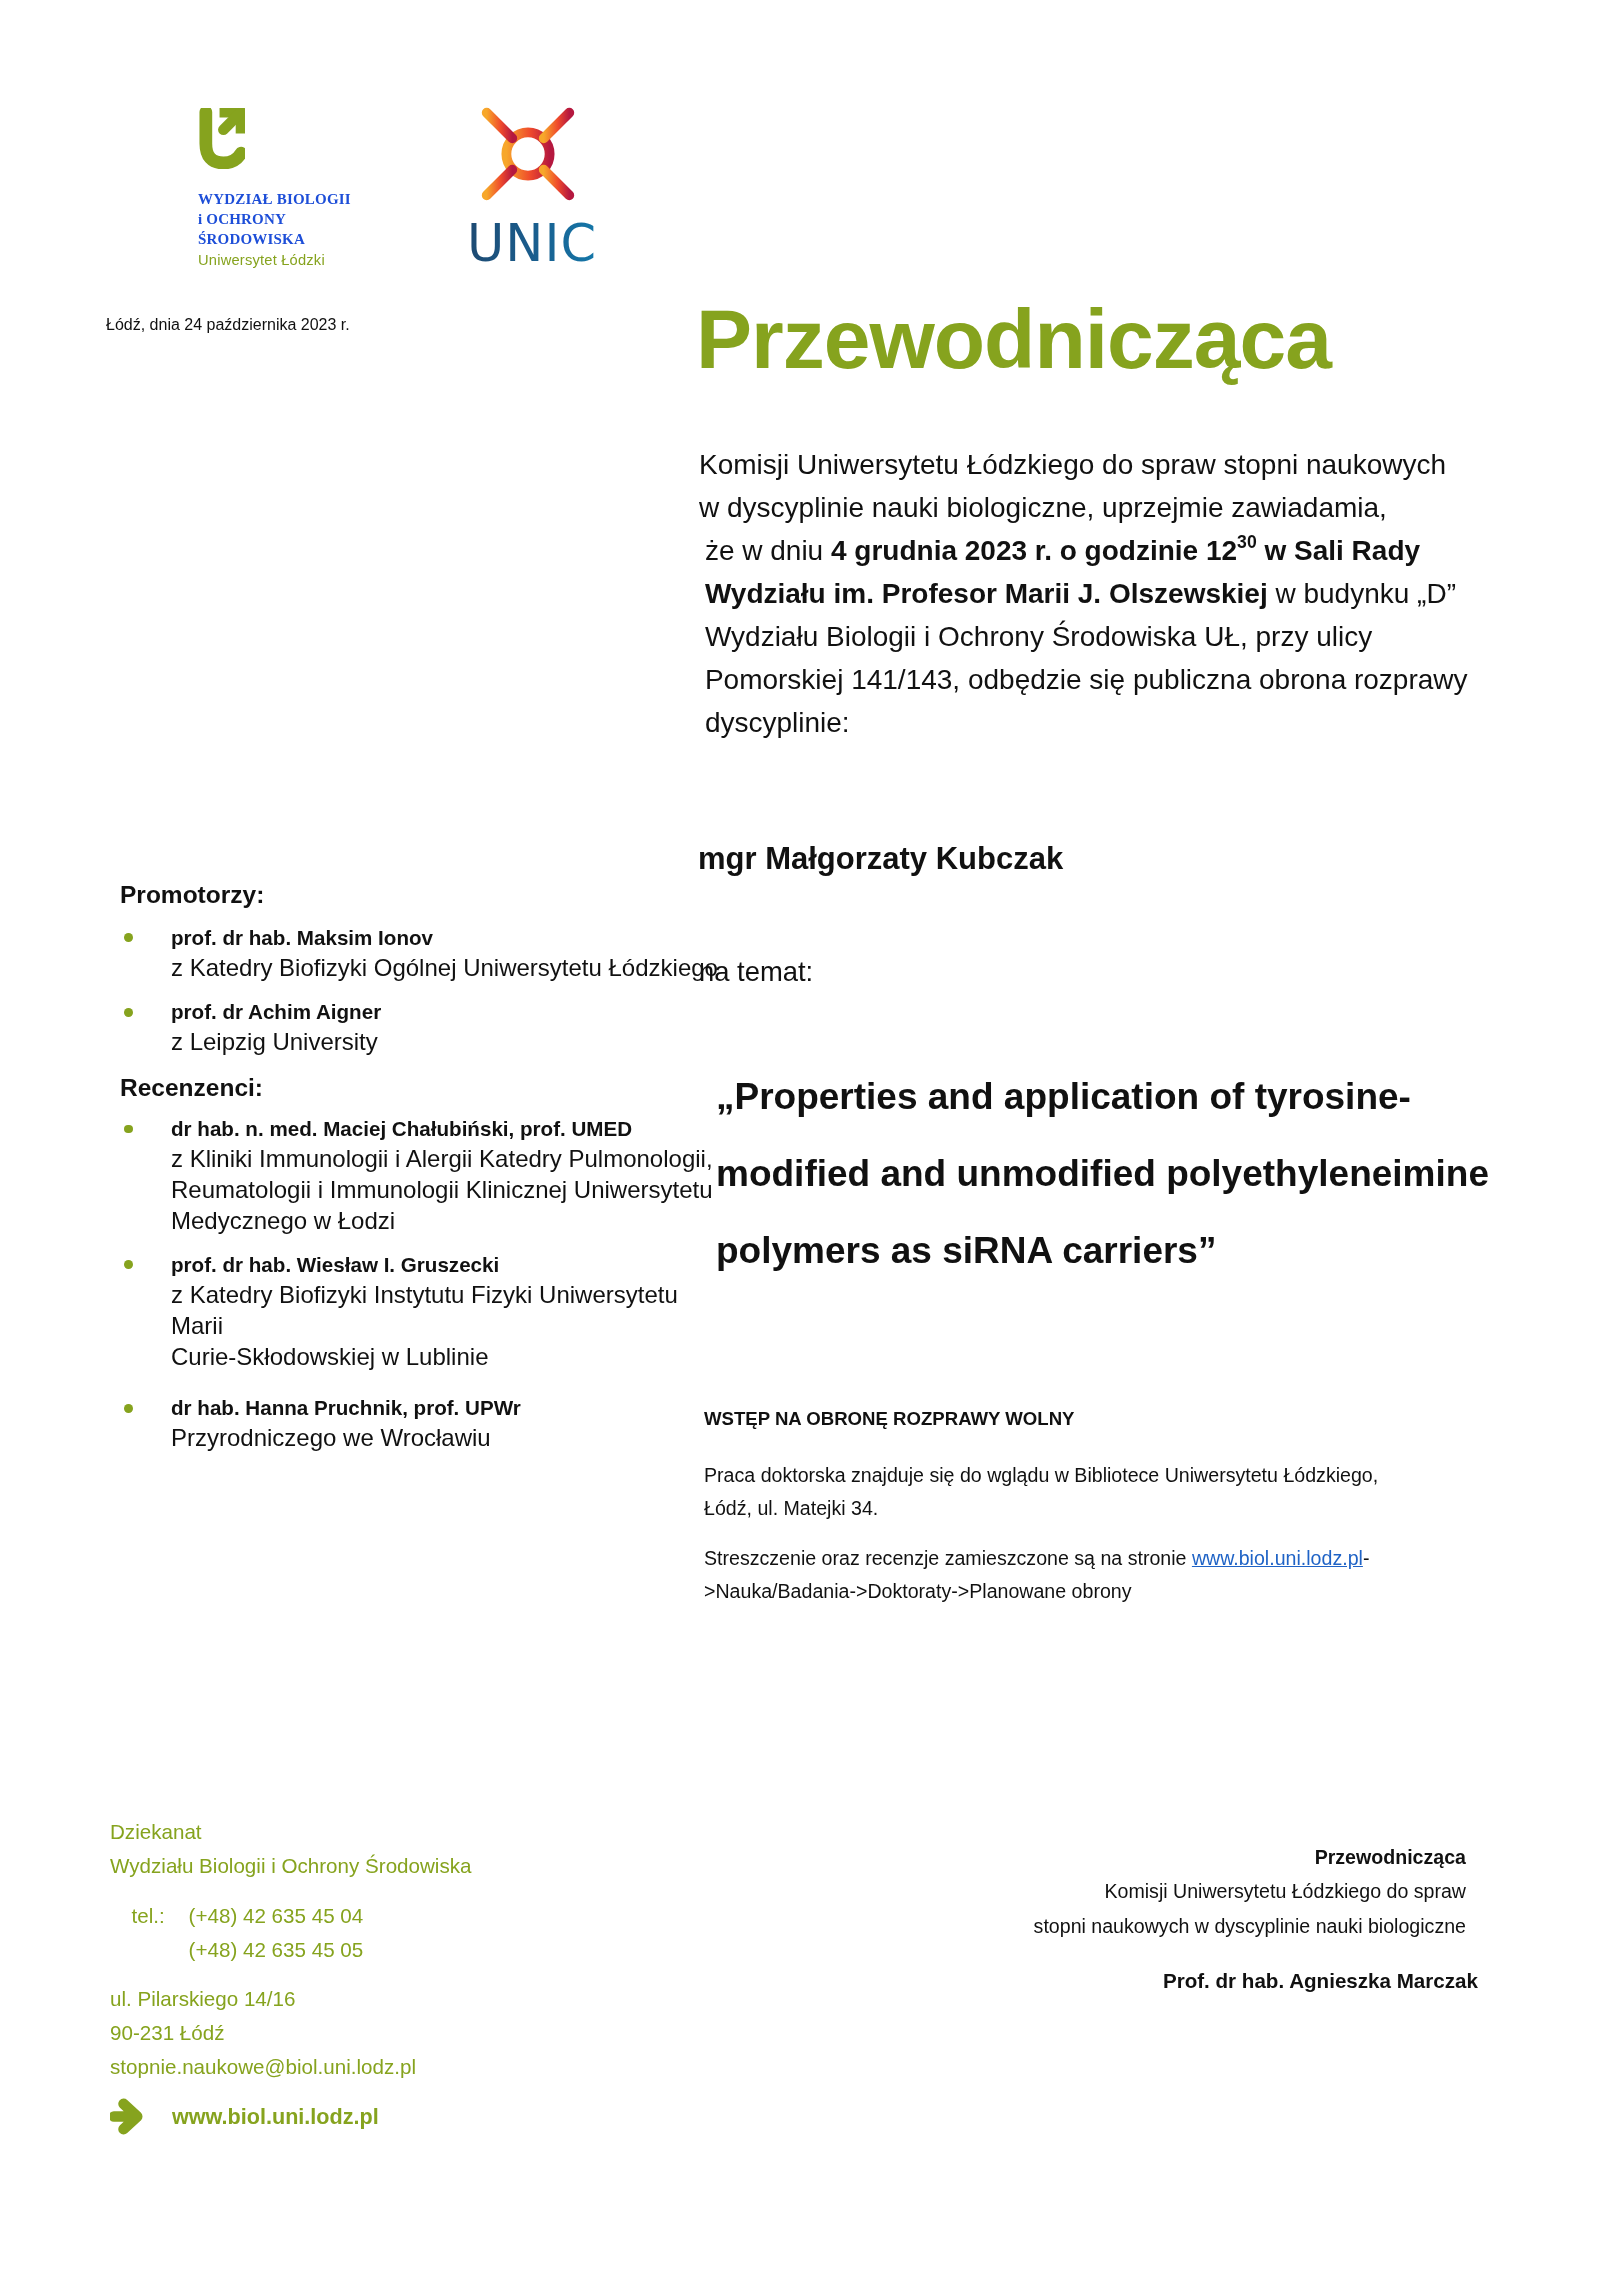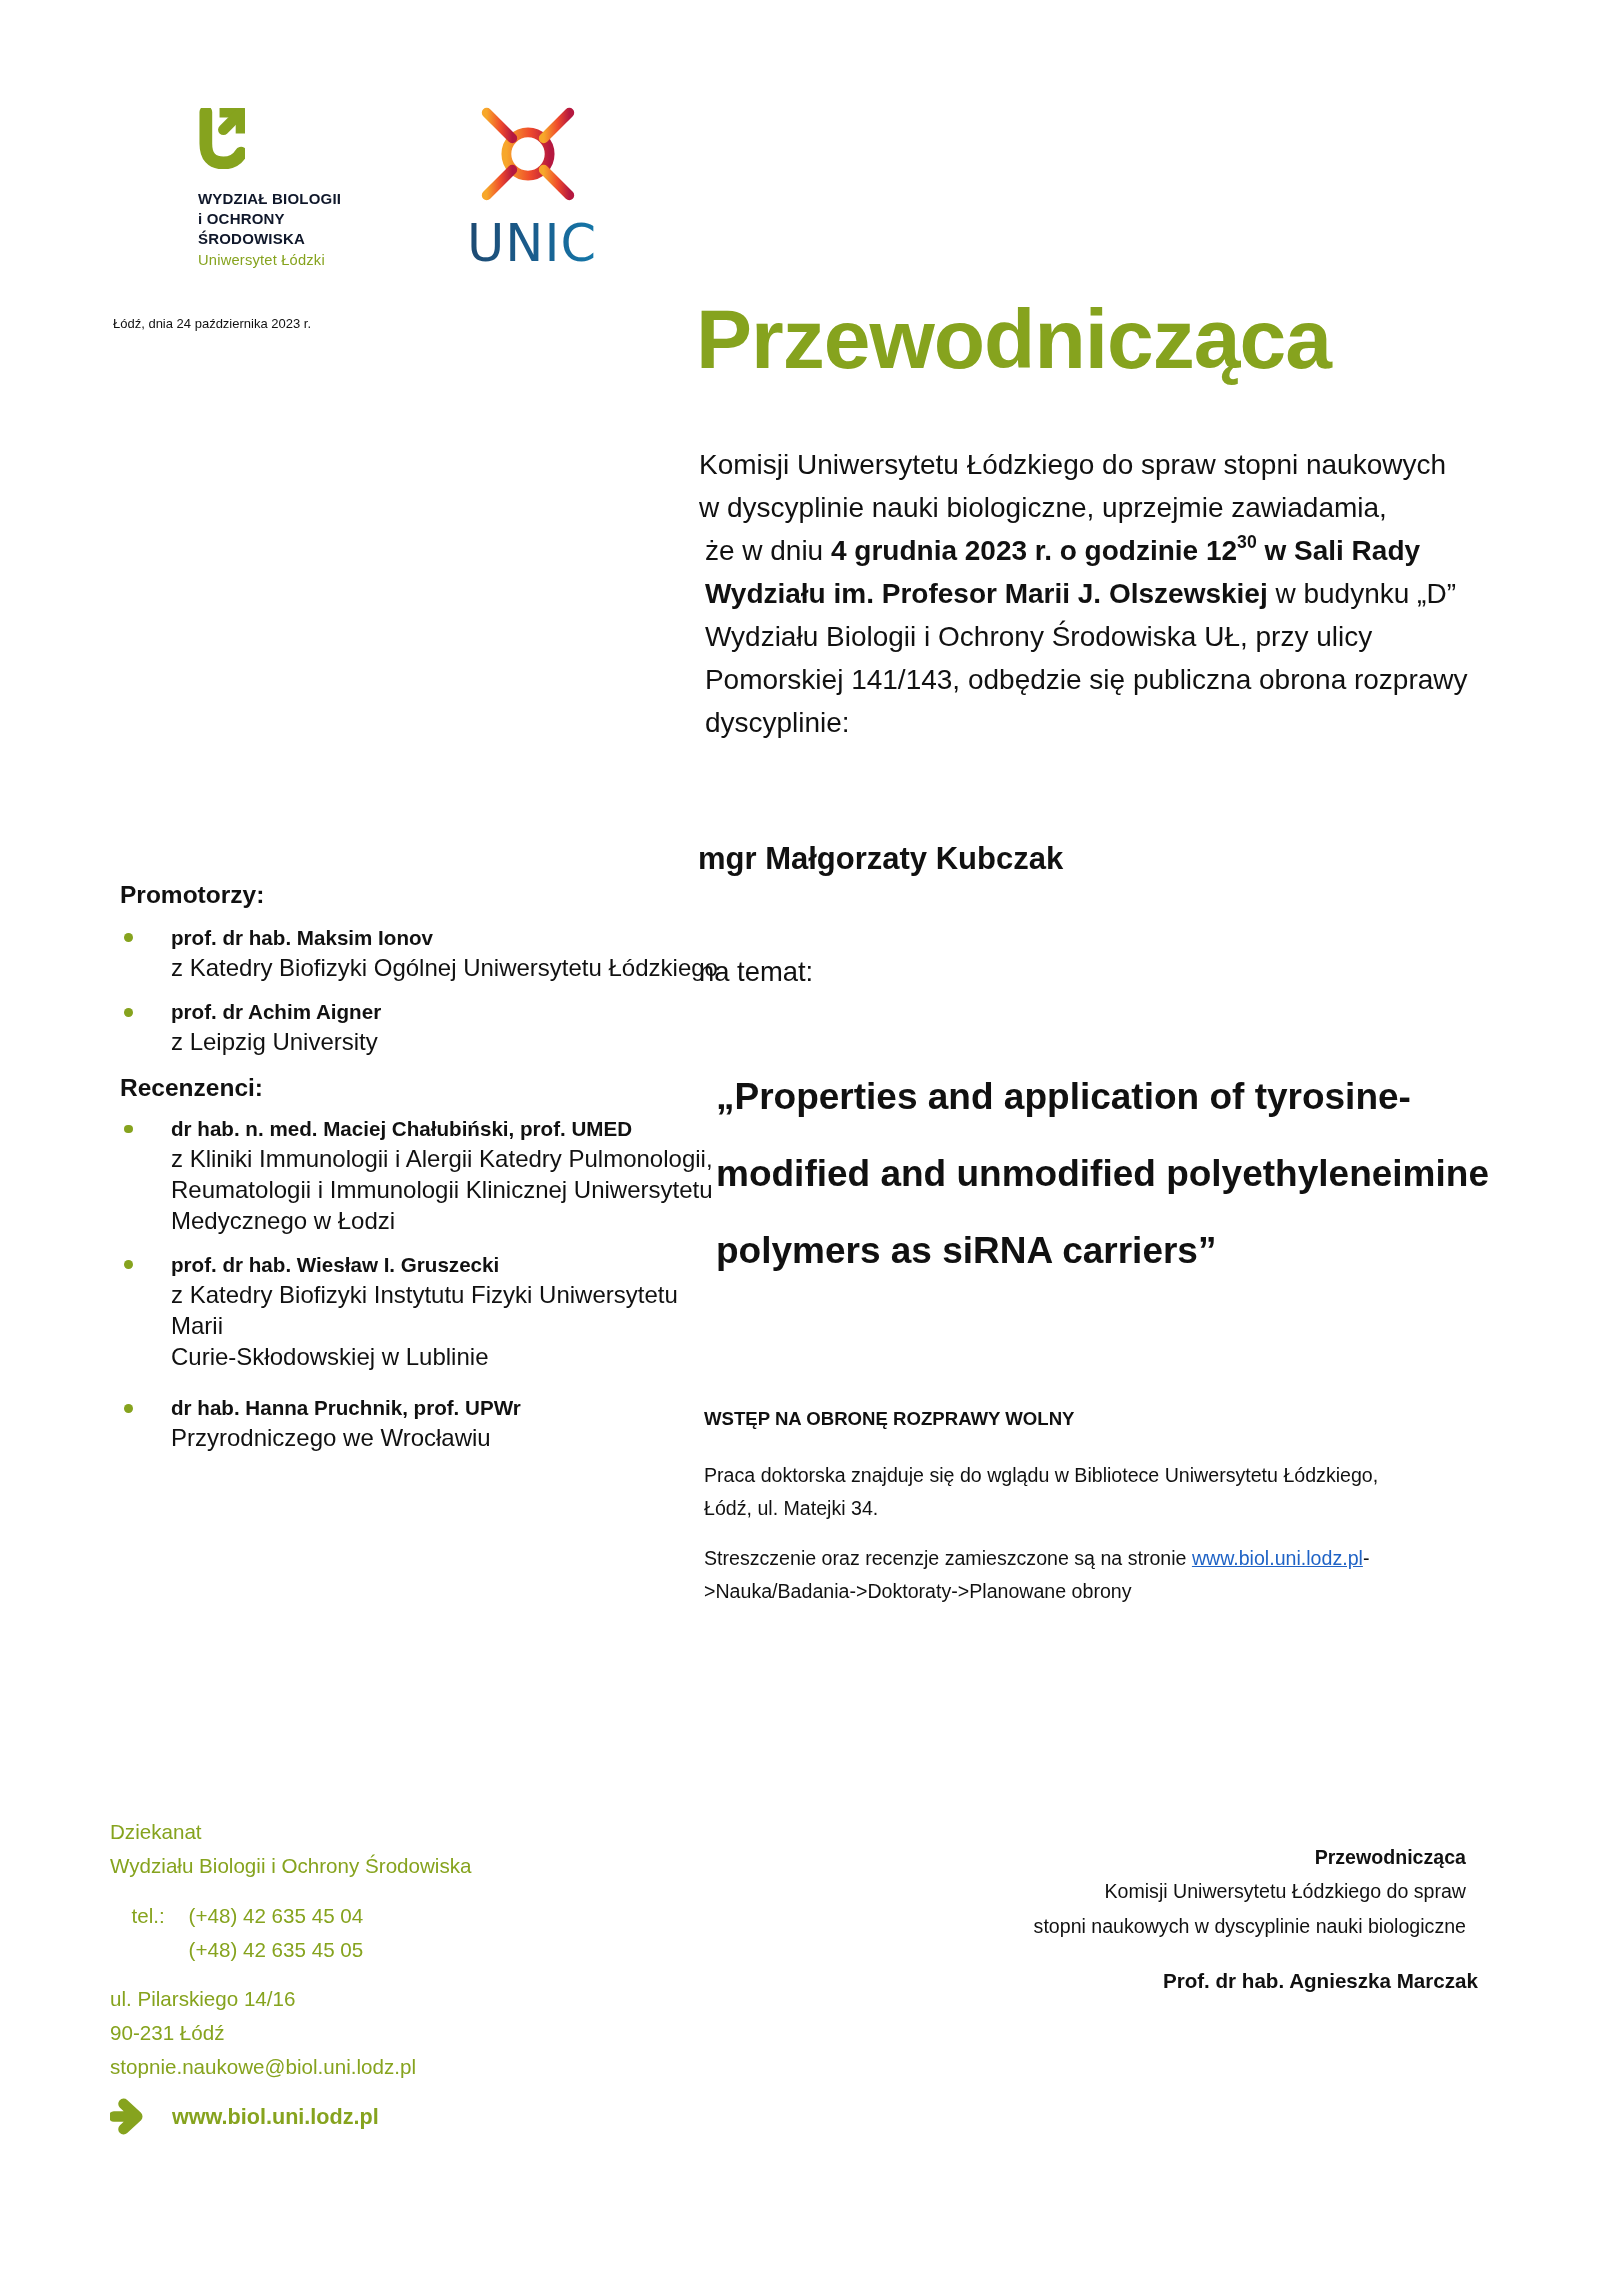--- a/index.html
+++ b/index.html
@@ -15,7 +15,7 @@
   .logo-wbios .mark { width: 47px; height: 61px; display: block; }
   .logo-wbios .fac {
     margin-top: 19.6px; font-weight: bold; font-size: 15px; line-height: 20px;
-    color: #0f172a; letter-spacing: 0.2px;
+    color: #1d4ed8; letter-spacing: 0.2px; font-family: Liberation Serif, serif;
   }
   .logo-wbios .uni { font-size: 14.7px; color: #86a31e; margin-top: 3.9px; letter-spacing: 0.2px; }
 

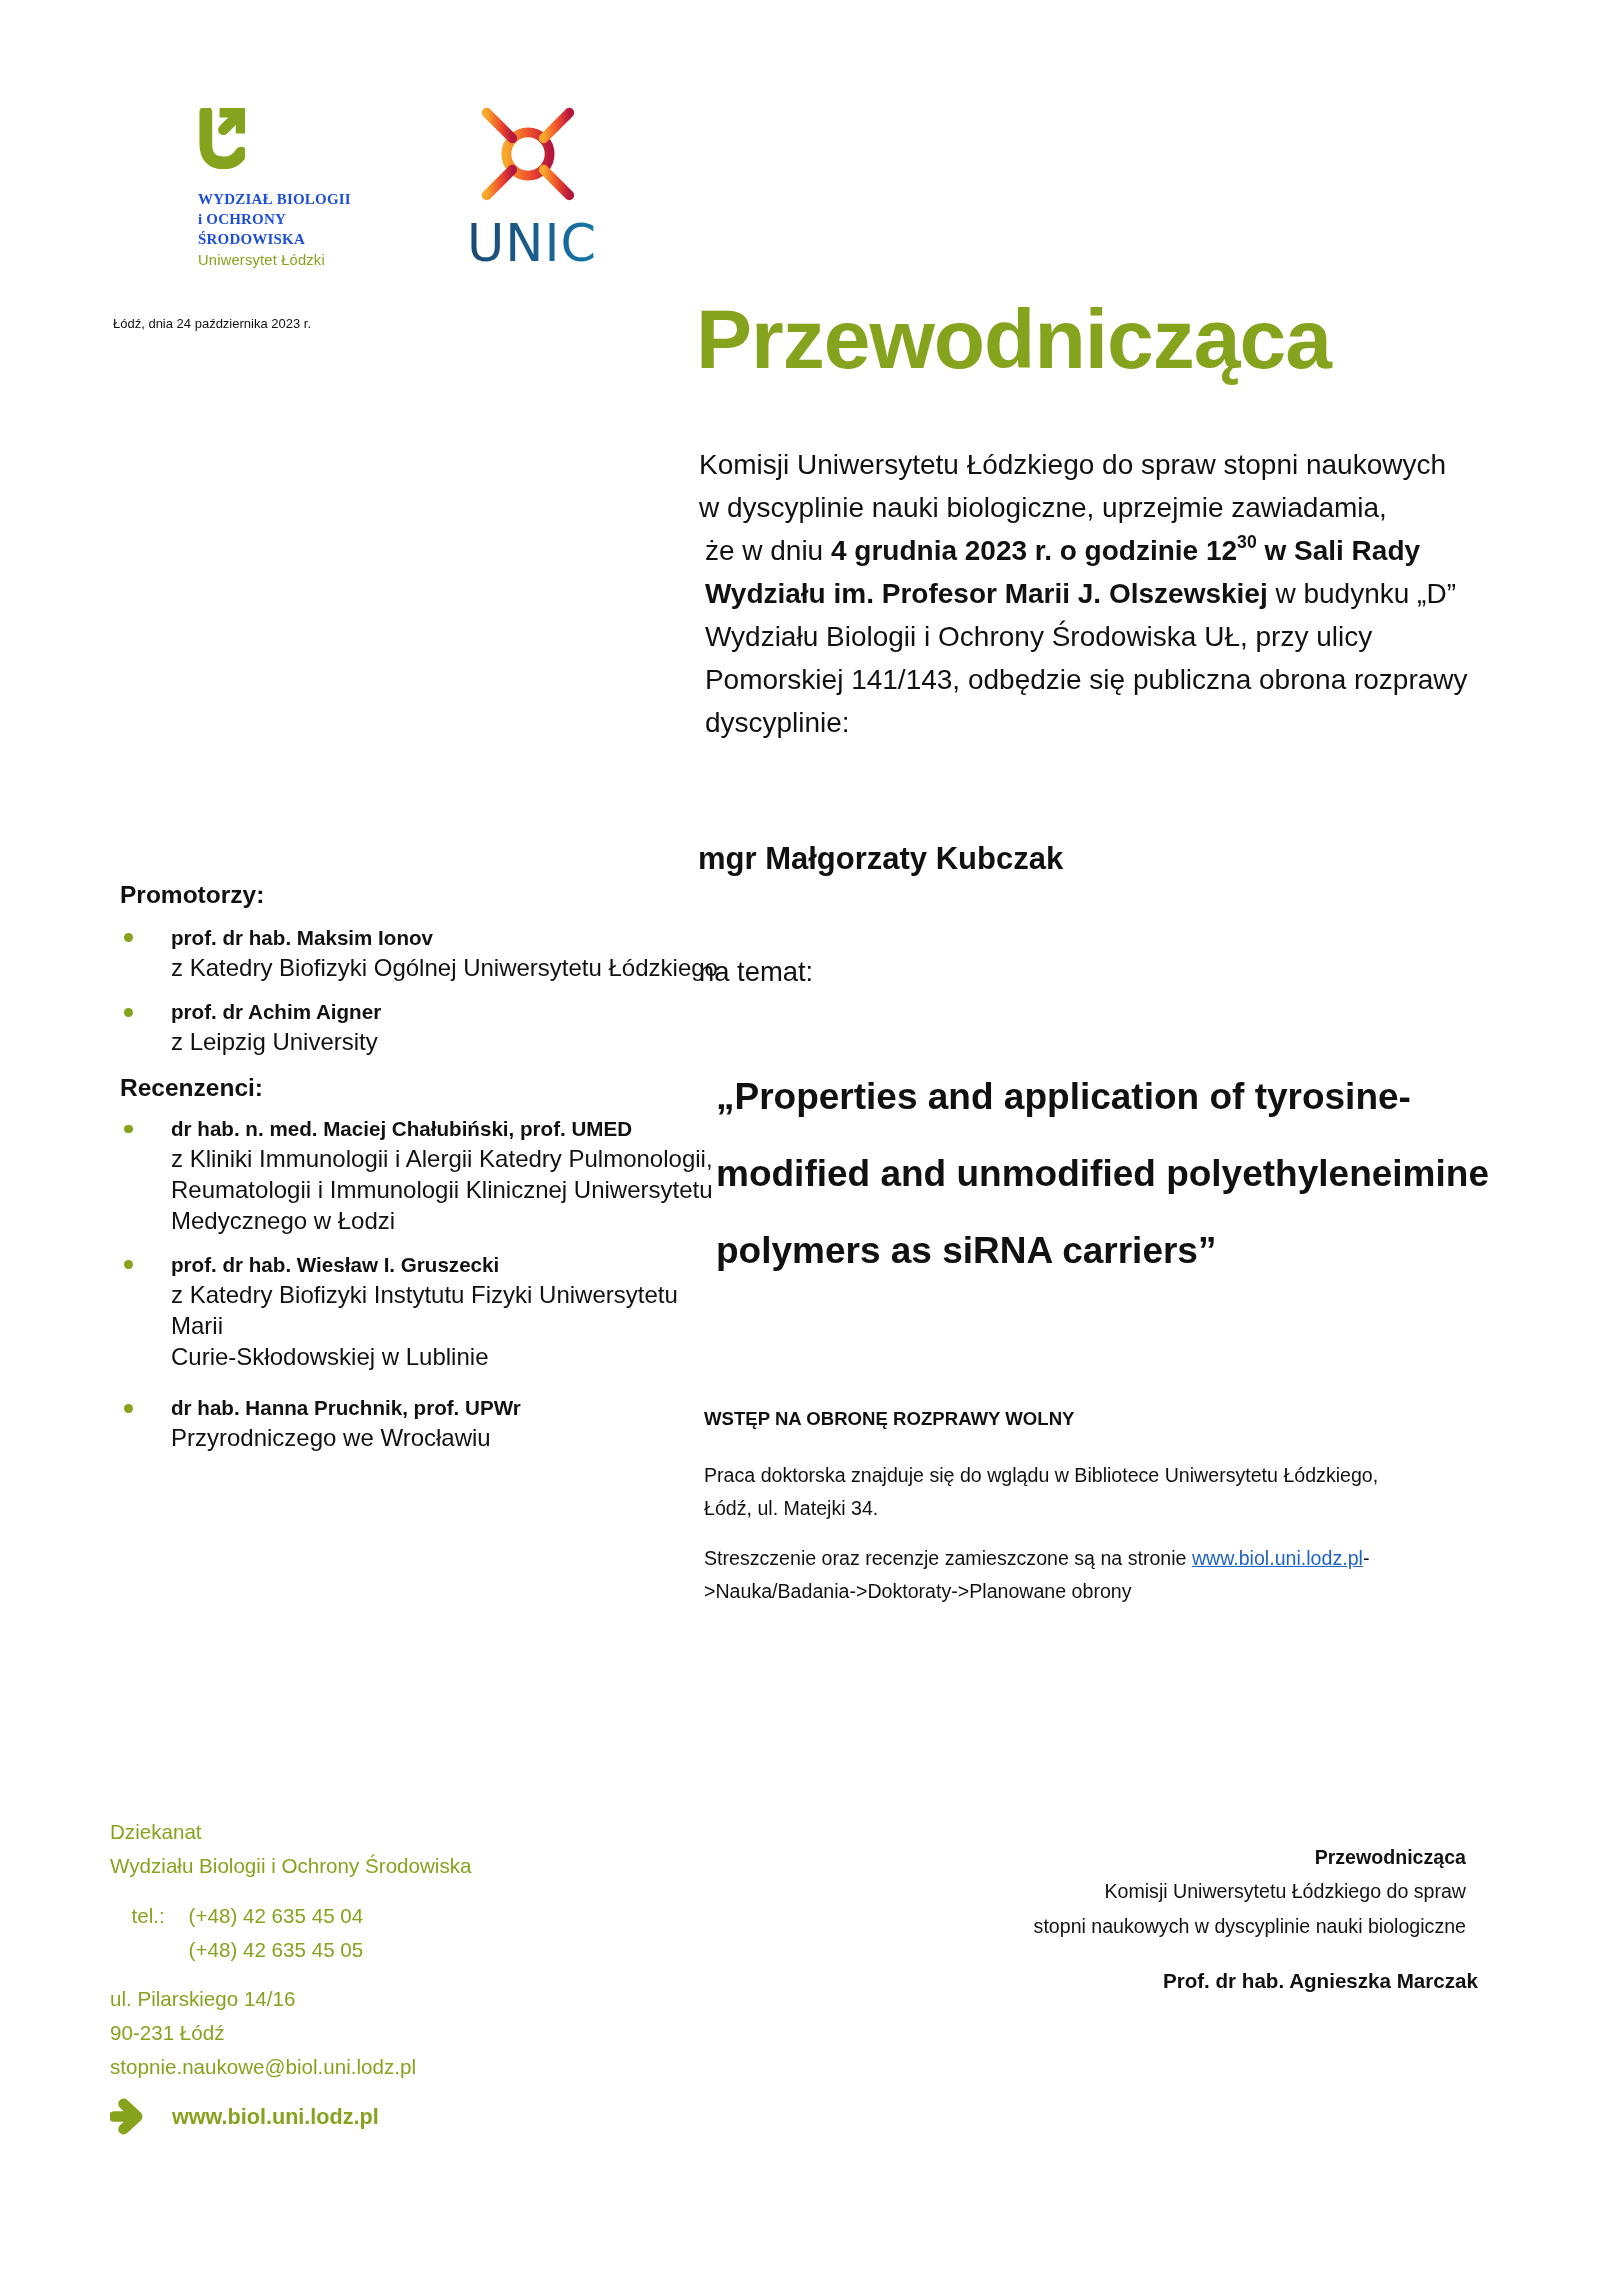--- a/index.html
+++ b/index.html
@@ -29,7 +29,7 @@
     font-family: "DejaVu Sans", sans-serif;
   }
 
-  .date { left: 106px; top: 316px; font-size: 13px; margin-left: 7px; }
+  .date { left: 106px; top: 316px; font-size: 16px; }
 
   .title {
     left: 696px; top: 290px; font-size: 84px; font-weight: bold;

